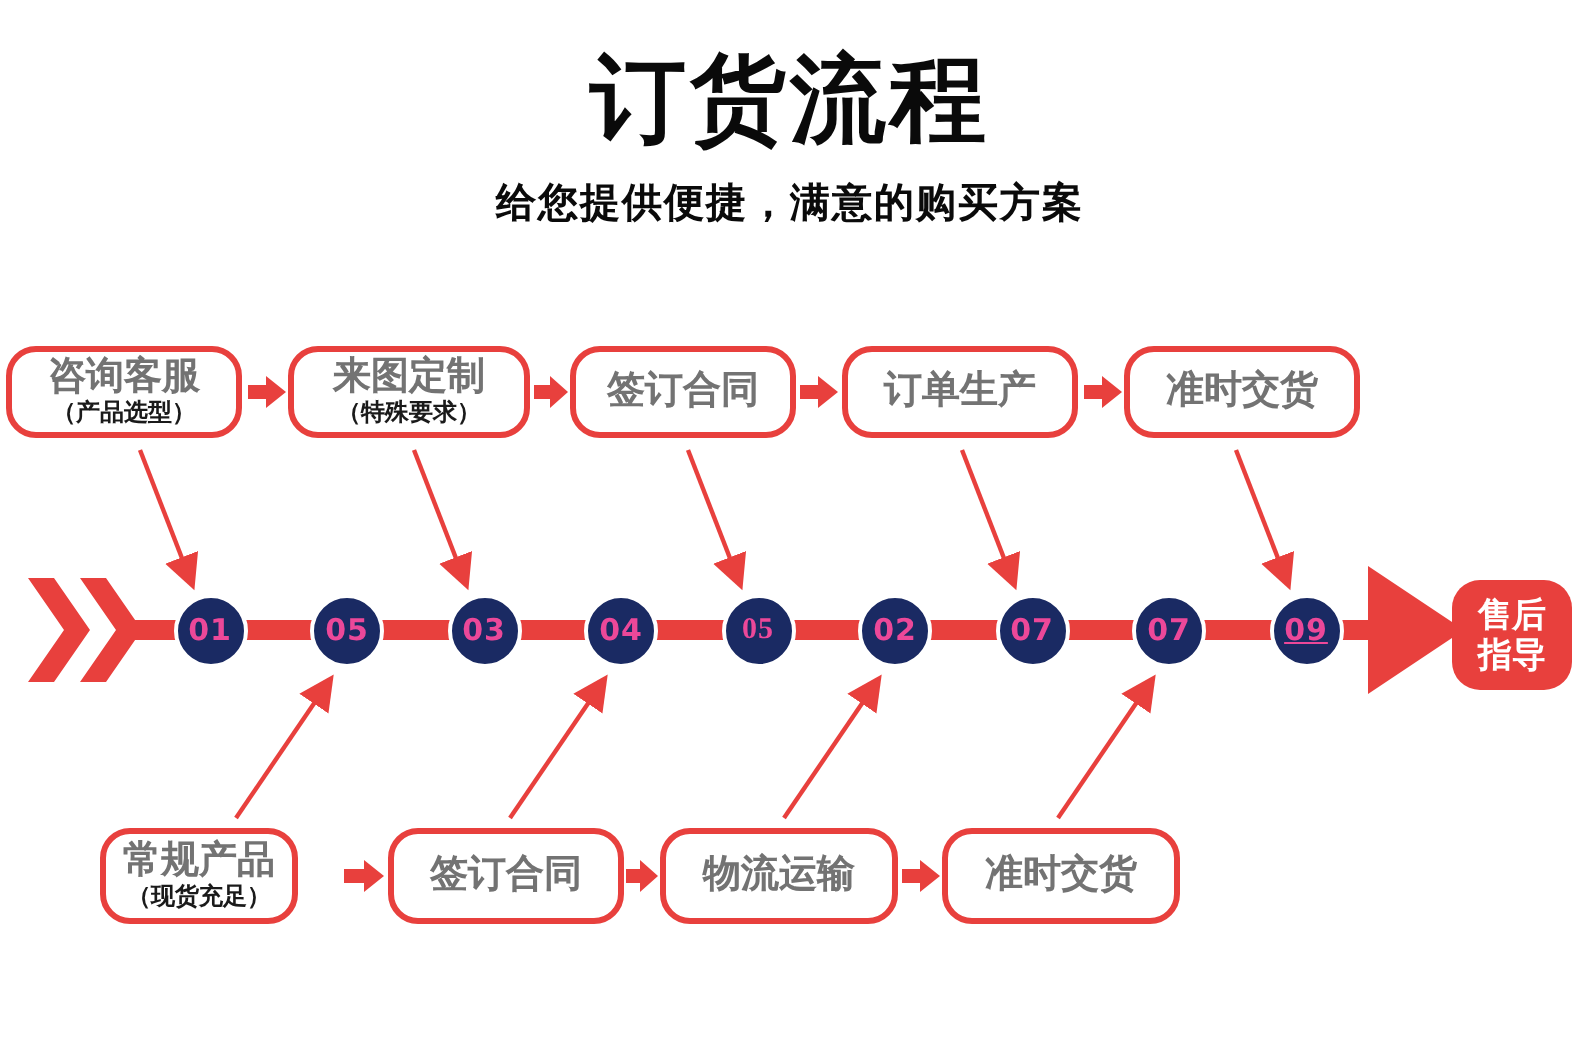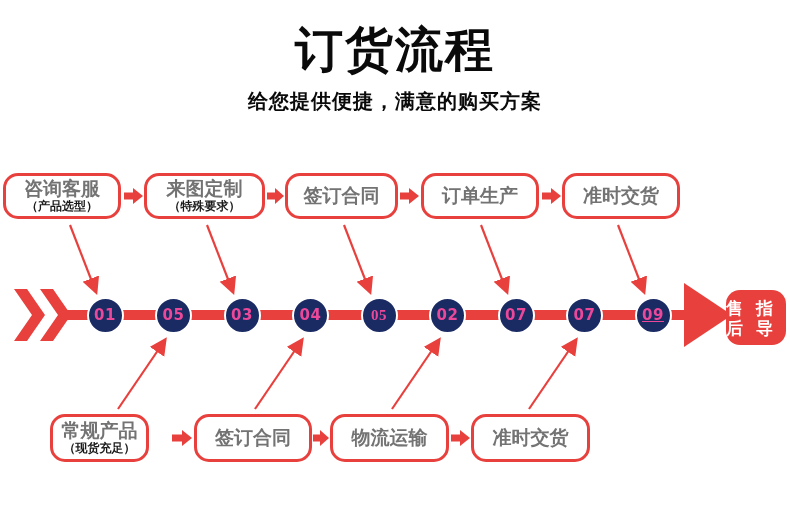--- a/index.html
+++ b/index.html
@@ -32,7 +32,7 @@
   }
   .end-badge{
     position:absolute;left:726px;top:290px;width:60px;height:55px;border-radius:14px;
-    background:#e8403d;color:#fff;display:flex;flex-direction:row;
+    background:#e8403d;color:#fff;display:flex;flex-direction:column;
     align-items:center;justify-content:center;font-size:17px;font-weight:bold;line-height:20px;
   }
 </style>

